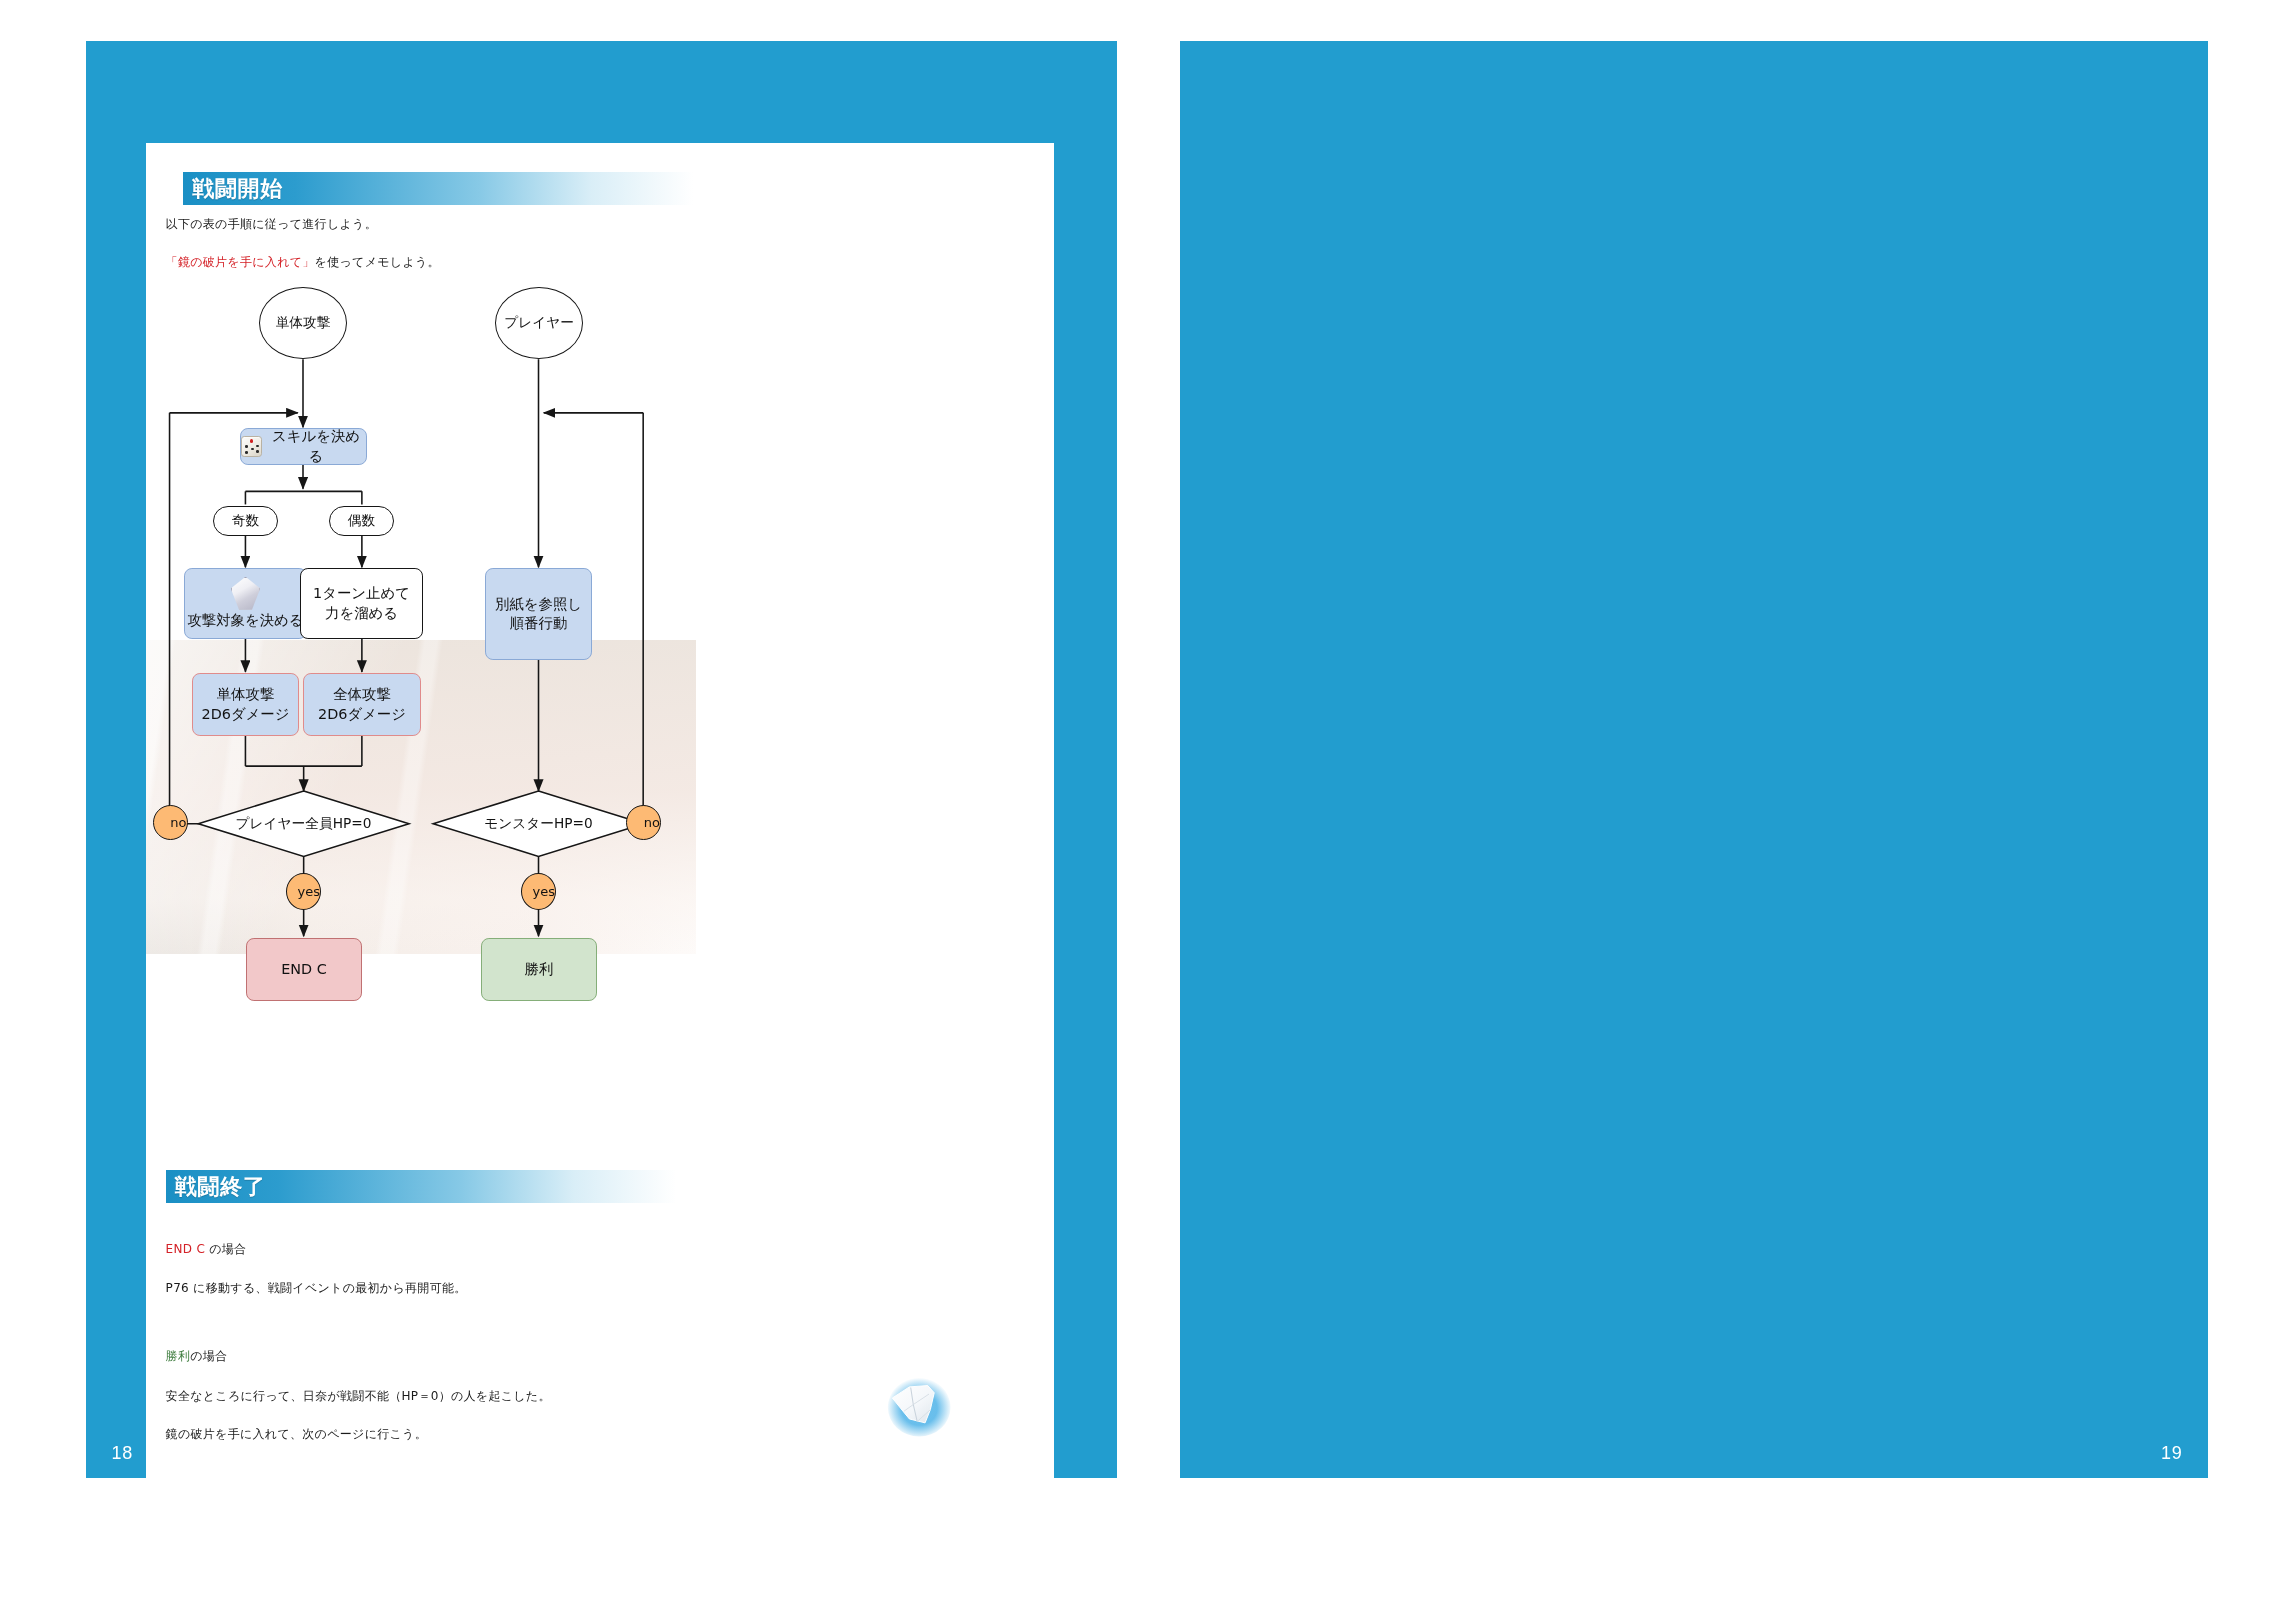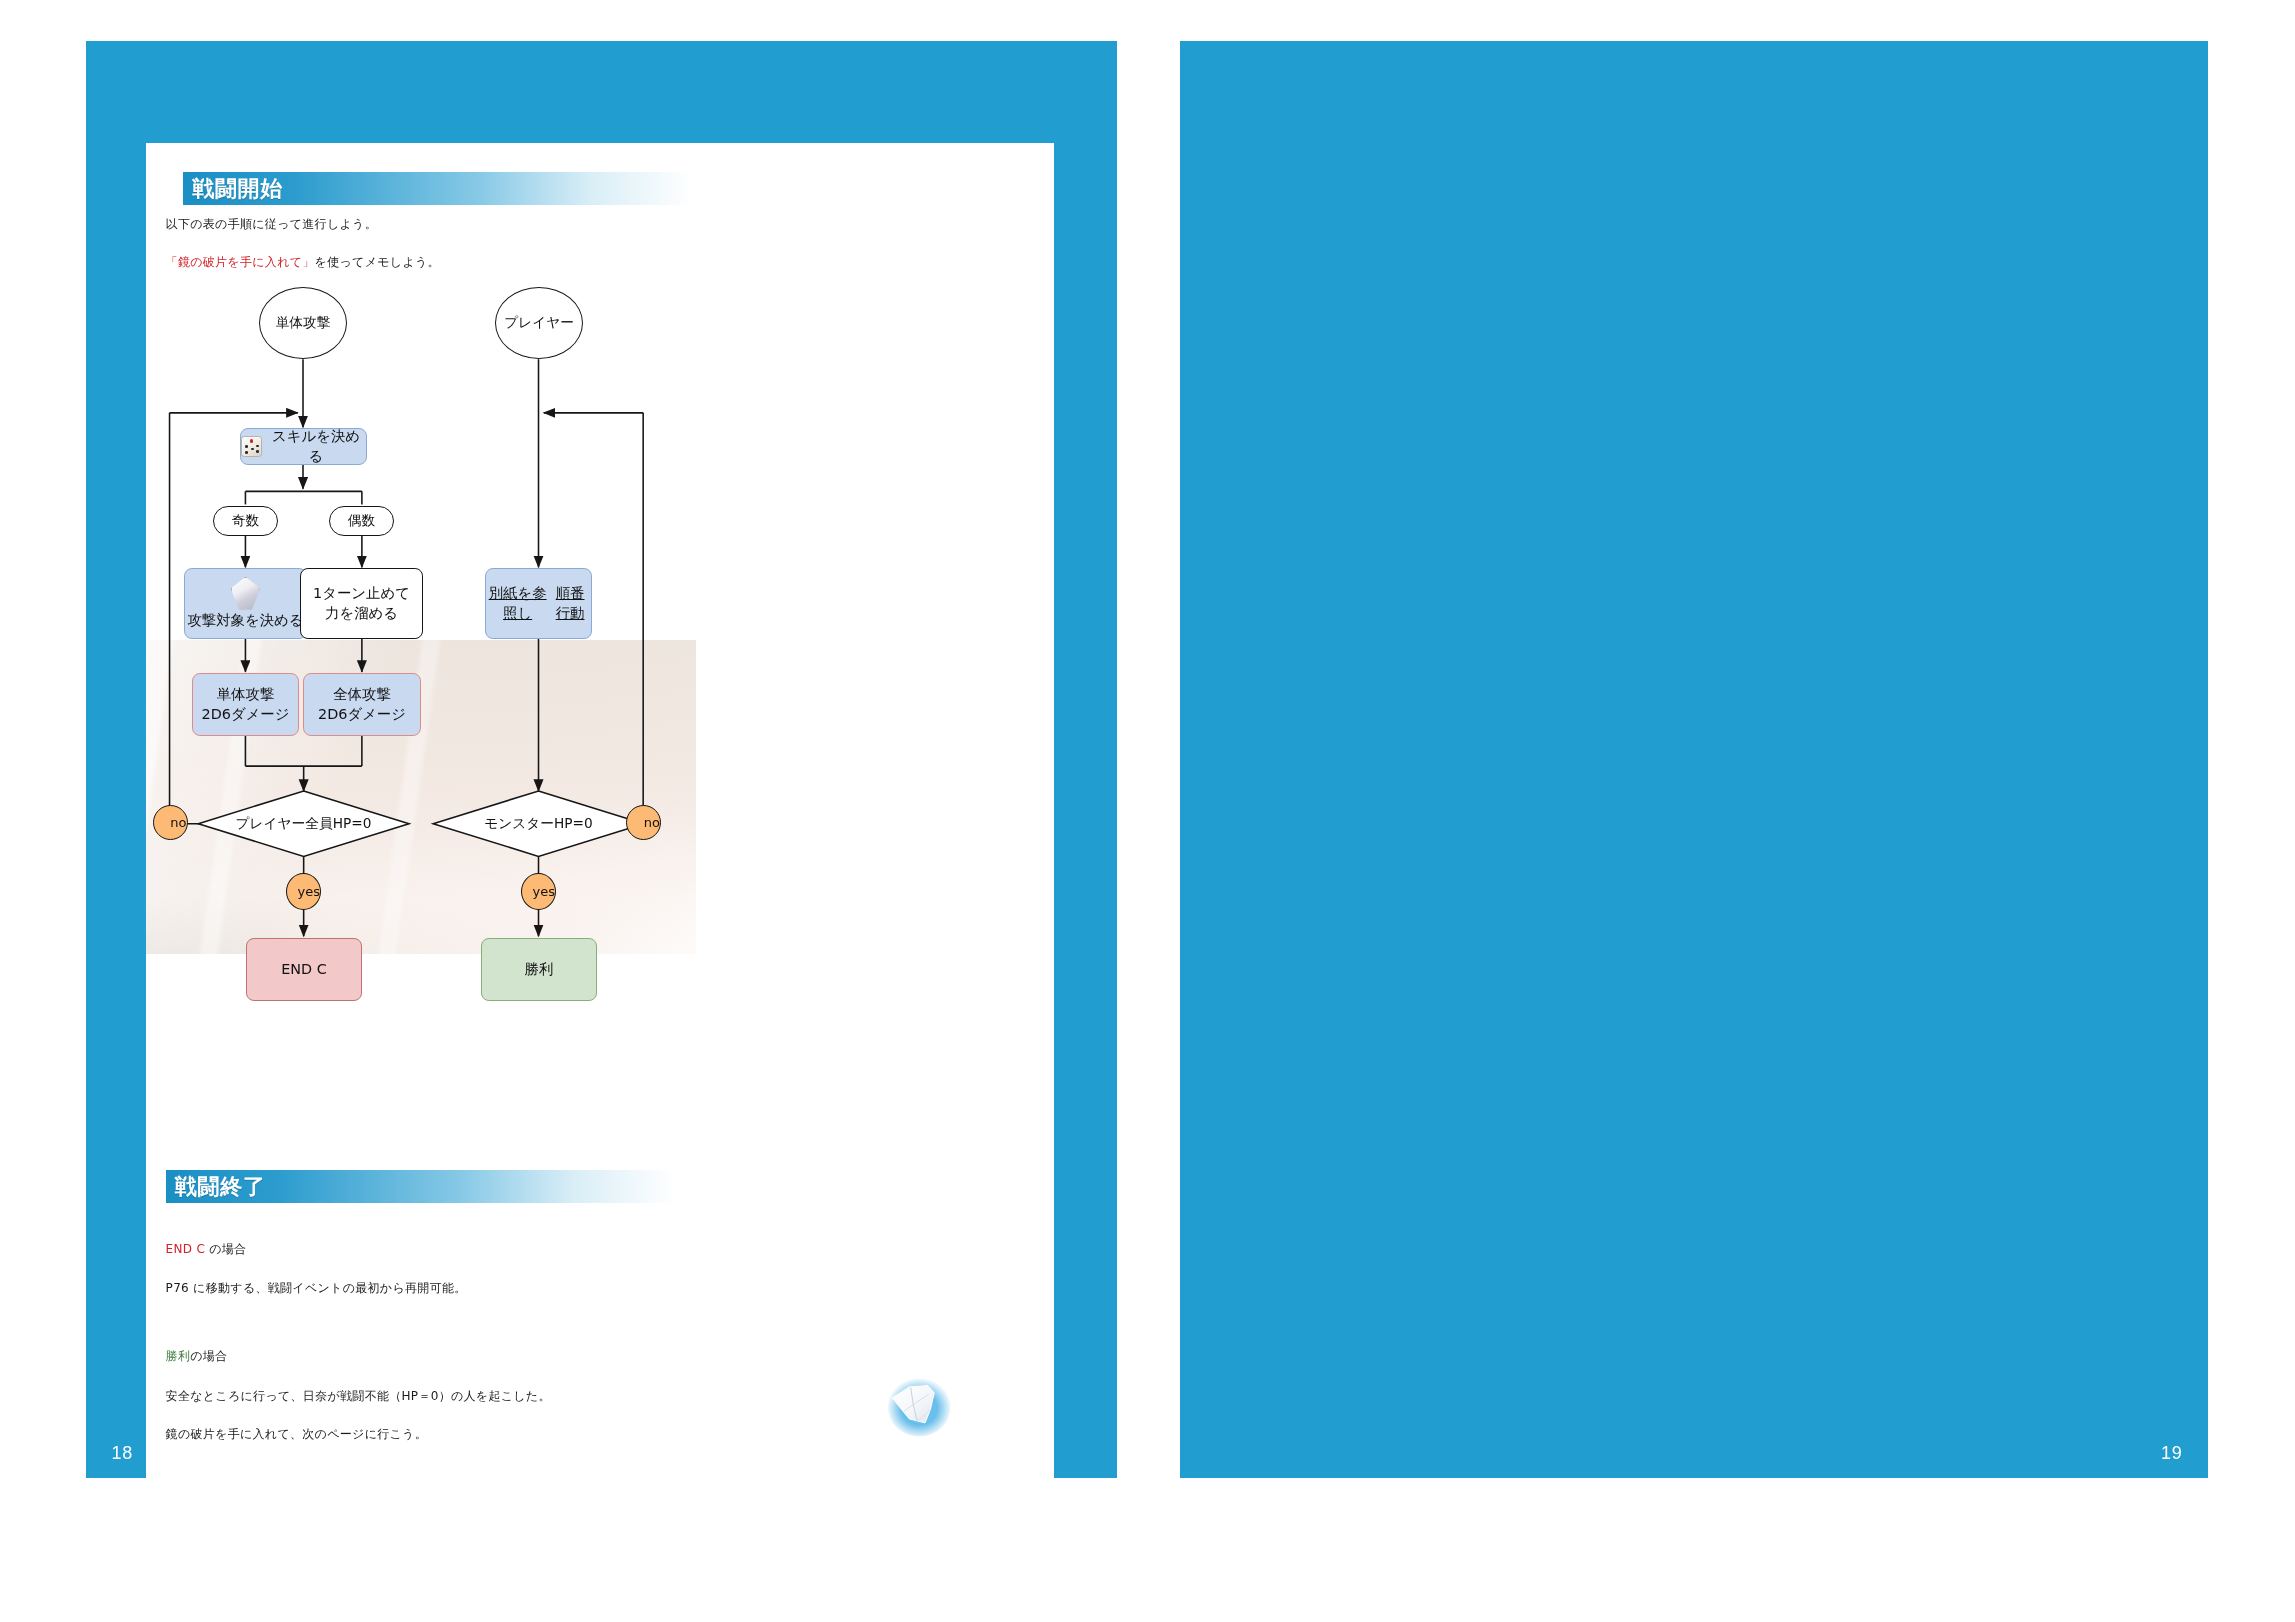--- a/index.html
+++ b/index.html
@@ -242,7 +242,7 @@
         <span>2D6ダメージ</span>
       </div>
 
-      <div class="node proc proc-blue" style="left:339px;top:294px;width:107px;height:71px;flex-direction:row;text-decoration:underline;">
+      <div class="node proc proc-blue" style="left:339px;top:294px;width:107px;height:92px;flex-direction:column;">
         <span>別紙を参照し</span>
         <span>順番行動</span>
       </div>

